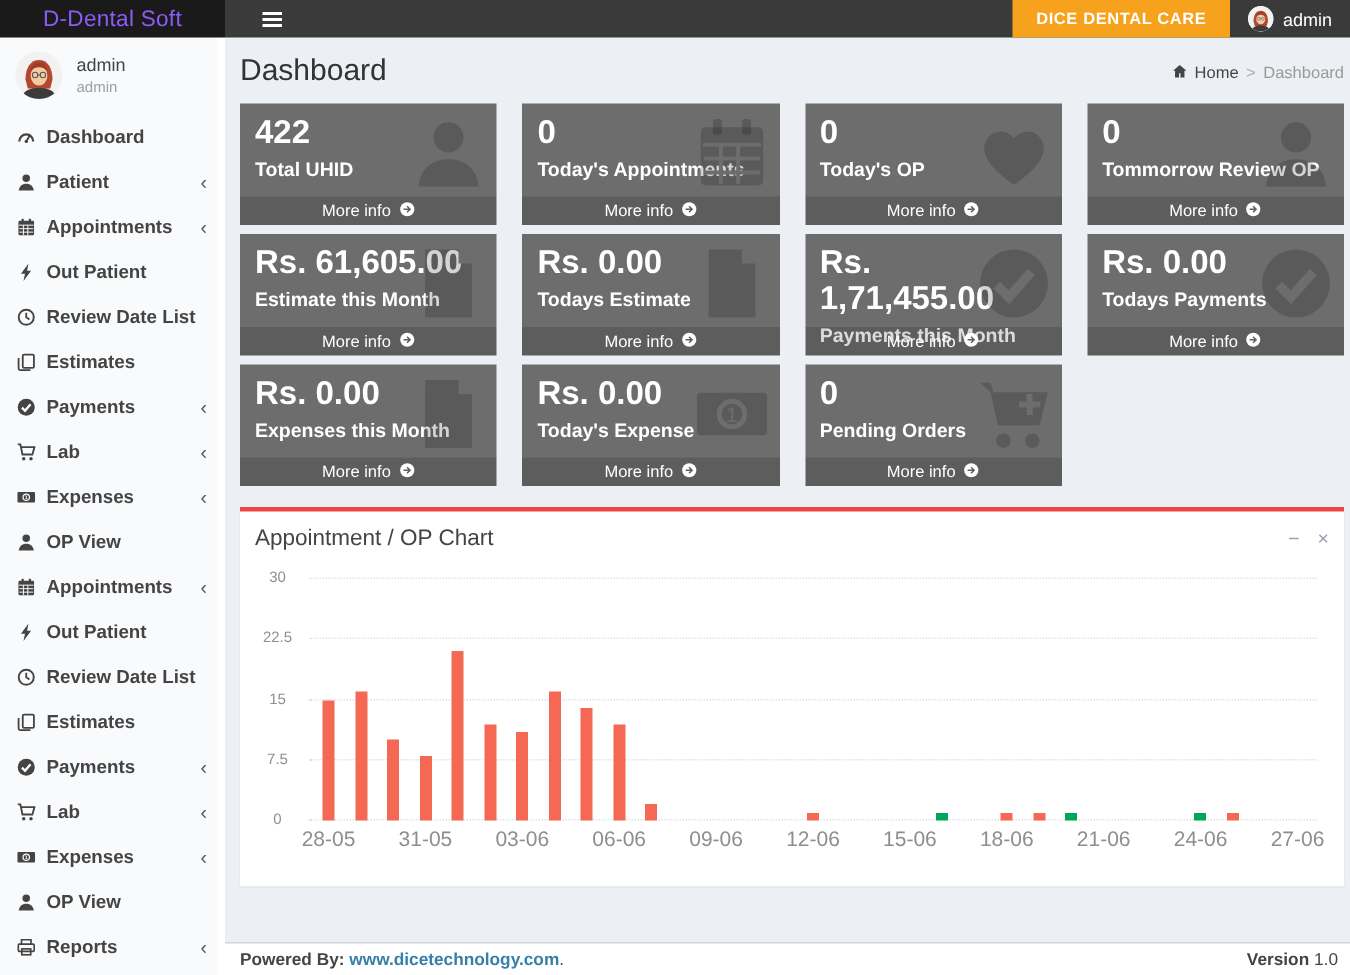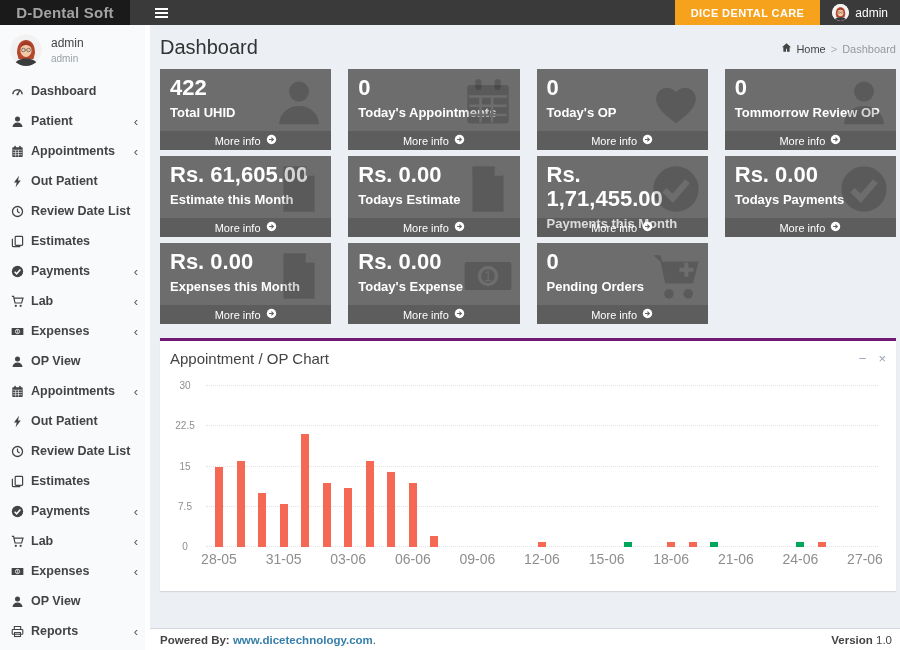--- a/index.html
+++ b/index.html
@@ -8,7 +8,7 @@
 
   
   .topbar { position:absolute; top:0; left:0; width:900px; height:25px; display:flex; z-index:30; }
-  .brand { width:130px; height:25px; background:#1a1a1a; color:#a3a3a3; font-size:15px; font-weight:bold;
+  .brand { width:150px; height:25px; background:#1a1a1a; color:#8b5cf6; font-size:15px; font-weight:normal;
     display:flex; align-items:center; justify-content:center; letter-spacing:.2px; }
   .navrest { flex:1; background:#3a3a3a; display:flex; align-items:stretch;padding-left:12px; }
   .hamburger { width:38px; display:flex; flex-direction:column; justify-content:center; align-items:center; gap:2px; cursor:pointer; }

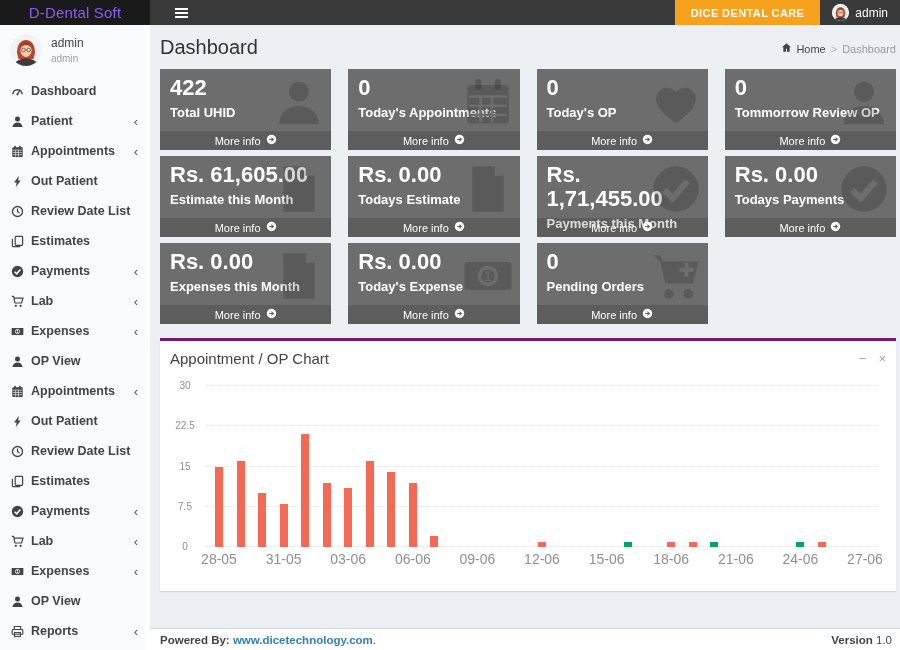--- a/index.html
+++ b/index.html
@@ -57,7 +57,7 @@
   .ib-footer svg { width:11px; height:11px; }
 
   
-  .panel { margin:14px 4px 0 10px; background:#fff; border-top:3px solid #701a75;
+  .panel { margin:14px 4px 0 10px; background:#fff; border-top:3px solid #ef4444;
     box-shadow:0 1px 1px rgba(0,0,0,0.1); }
   .panel-header { display:flex; align-items:center; padding:9px 10px 7px 10px; }
   .panel-title { font-size:15px; color:#444; flex:1; }

